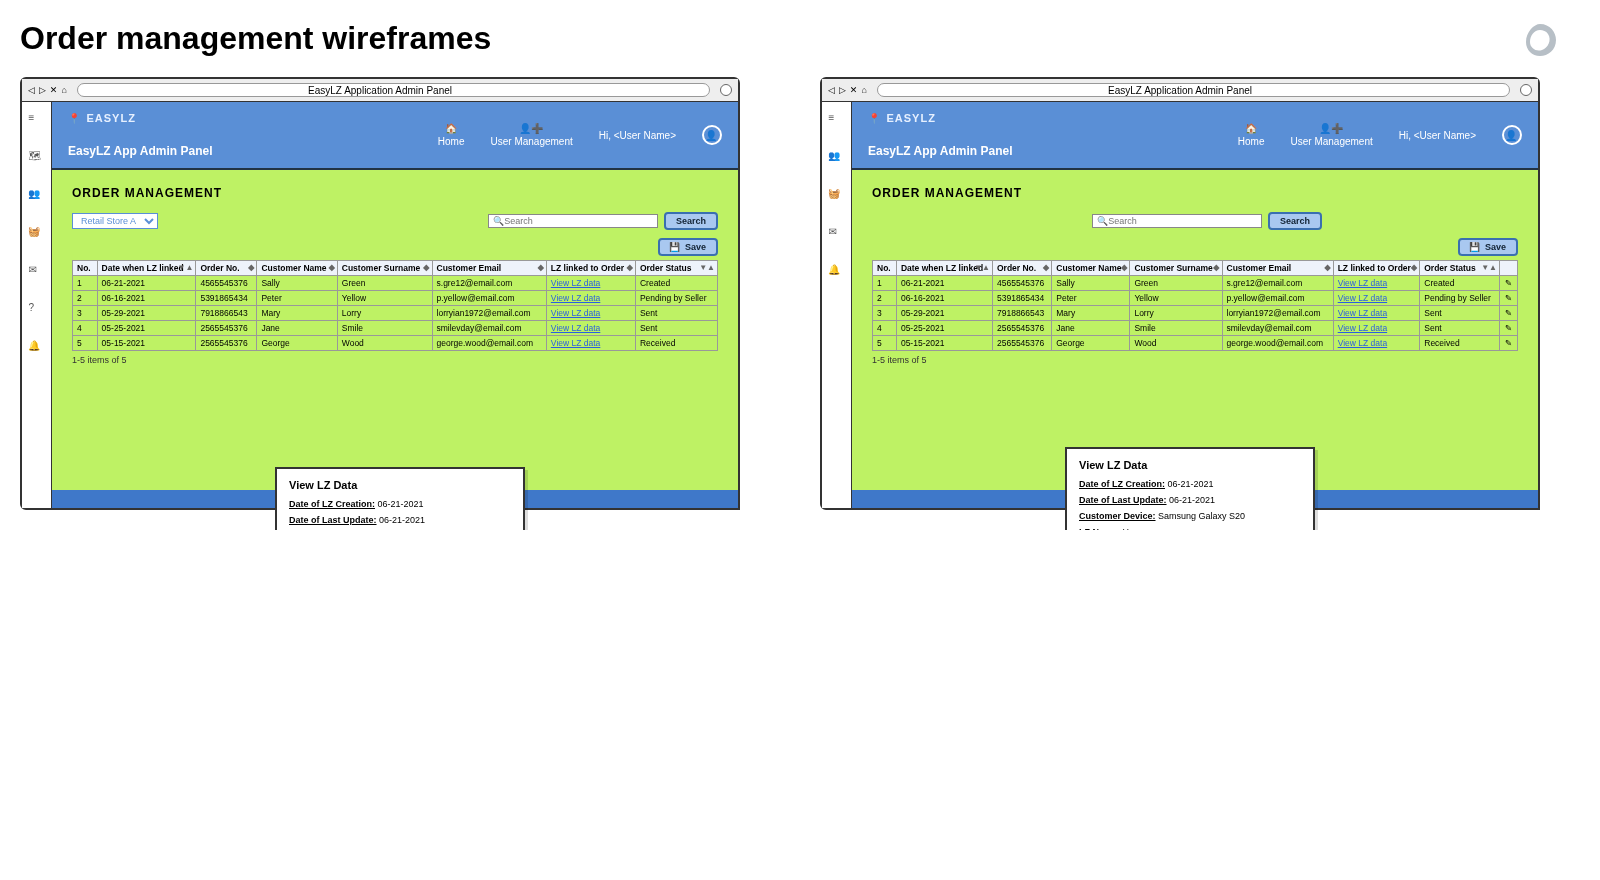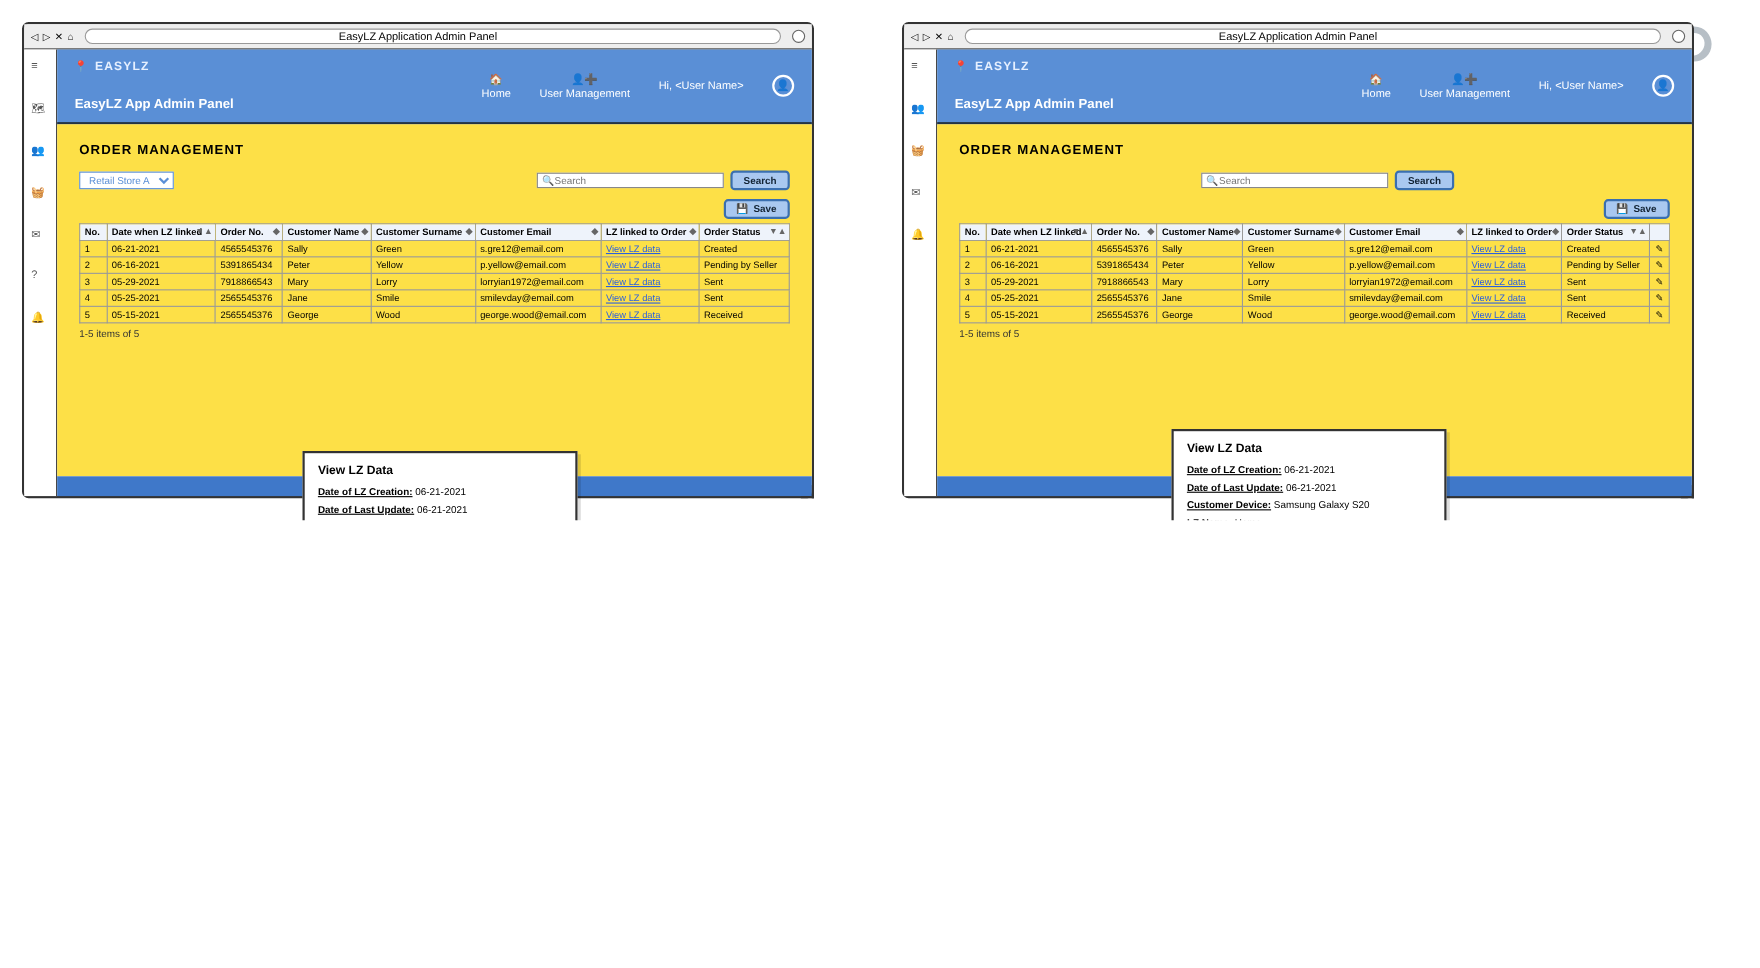--- a/index.html
+++ b/index.html
@@ -83,6 +83,7 @@
   <svg class="logo-corner" viewBox="0 0 40 40">
       <path d="M20 4 C30 4 36 12 36 20 C36 30 28 36 20 36 C12 36 6 30 6 22 C6 12 14 4 20 4 Z M20 10 C14 10 10 16 10 22 C10 28 16 32 22 30 C28 28 32 20 28 14 C26 11 23 10 20 10 Z" fill="#b7bfc6"></path>
     </svg>
+  <h1 class="page-title">Order management wireframes</h1>
 
   <div class="frames">
 

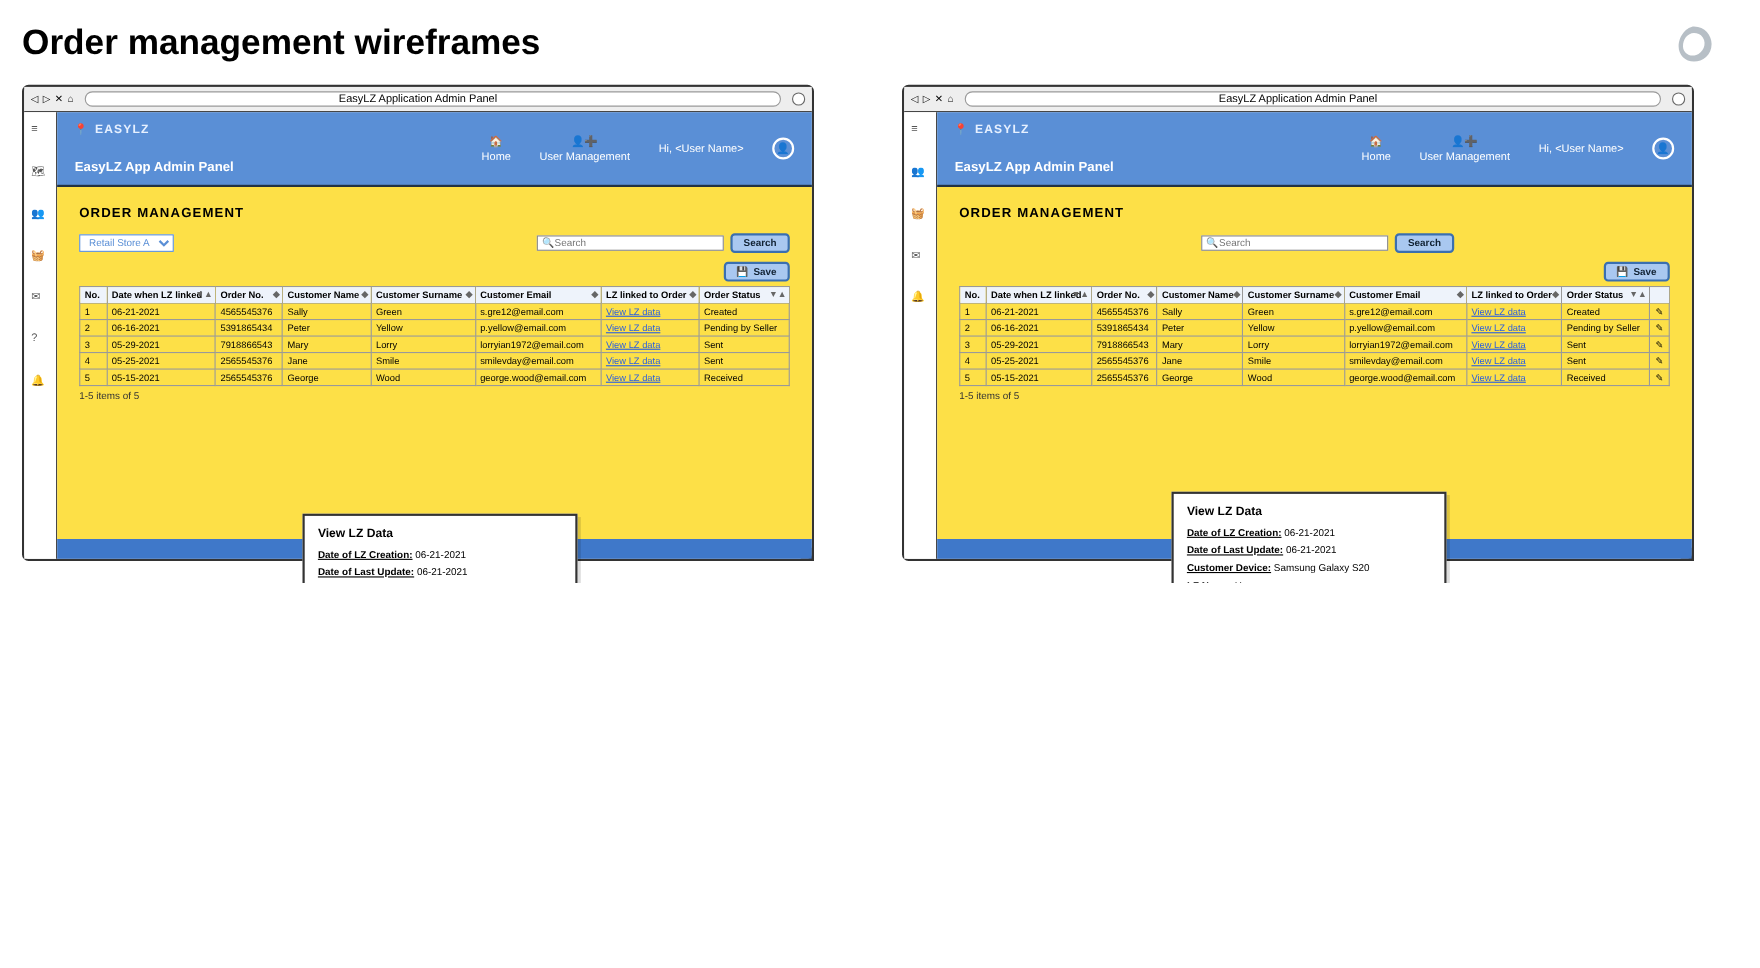--- a/index.html
+++ b/index.html
@@ -29,7 +29,7 @@
   .header-right .nav-item { display:flex; flex-direction:column; align-items:center; gap:2px; color:#fff; cursor:pointer;}
   .header-right .avatar { width:20px; height:20px; border:2px solid #fff; border-radius:50%; display:inline-flex; align-items:center; justify-content:center; }
 
-  .content { background:#fde047; padding:16px 20px 10px; min-height:320px;}
+  .content { background:#bef264; padding:16px 20px 10px; min-height:320px;}
   .section-title { font-weight:700; font-size:12px; letter-spacing:1px; margin-bottom:12px; font-family:"Arial Black",sans-serif;}
 
   .toolbar { display:flex; align-items:center; gap:8px; margin-bottom:8px; font-size:9px;}

